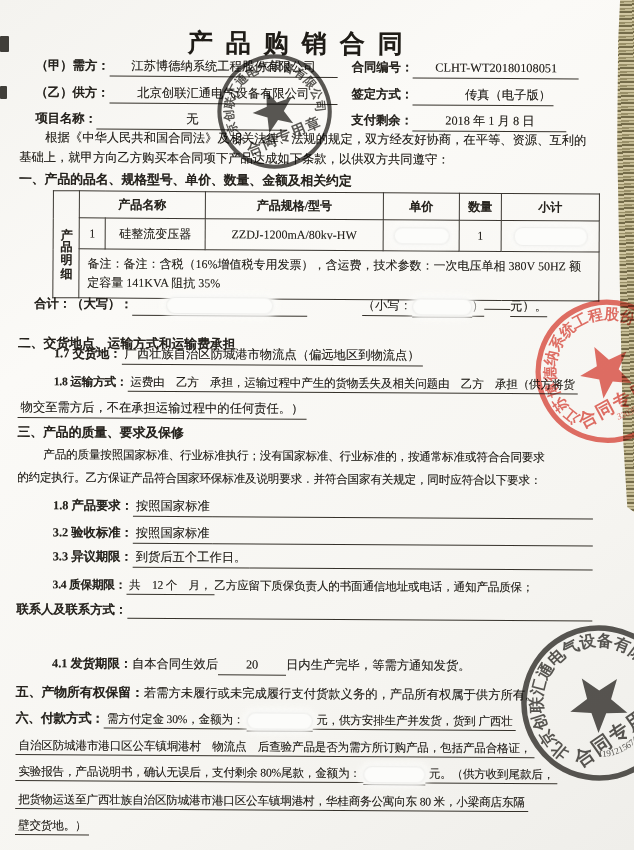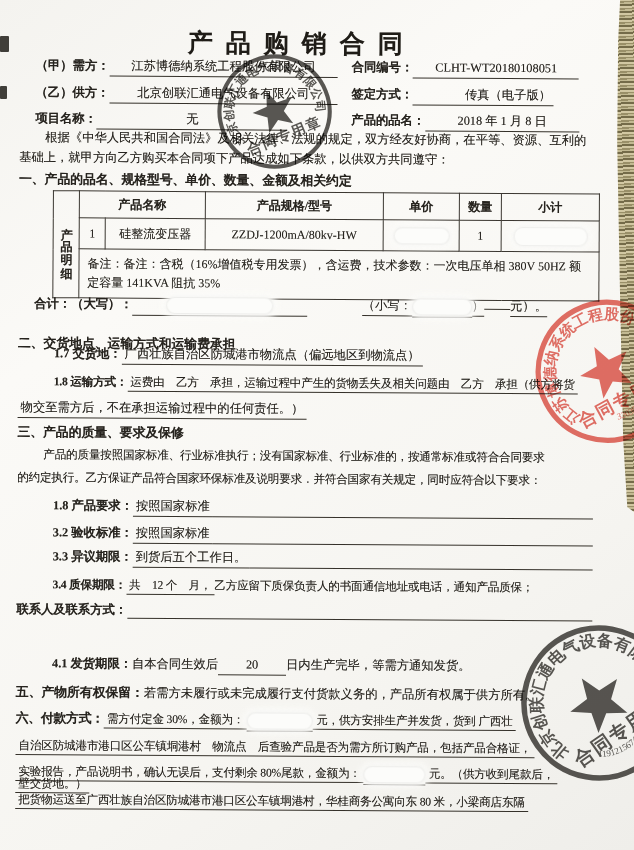--- a/index.html
+++ b/index.html
@@ -64,7 +64,7 @@
     <span class="b">签定方式：</span><span class="u ctr" style="width:135px;text-align:right;">传真（电子版）</span>
   </div>
   <div class="ln" style="top:111px;left:352px;">
-    <span class="b">产品的品名：</span><span class="u ctr" style="width:148px;">2018 年 1 月 8 日</span>
+    <span class="b">支付剩余：</span><span class="u ctr" style="width:148px;">2018 年 1 月 8 日</span>
   </div>
 
   <div class="ln" style="top:130px;left:20px;text-indent:26px;">根据《中华人民共和国合同法》及相关法律、法规的规定，双方经友好协商，在平等、资源、互利的</div>

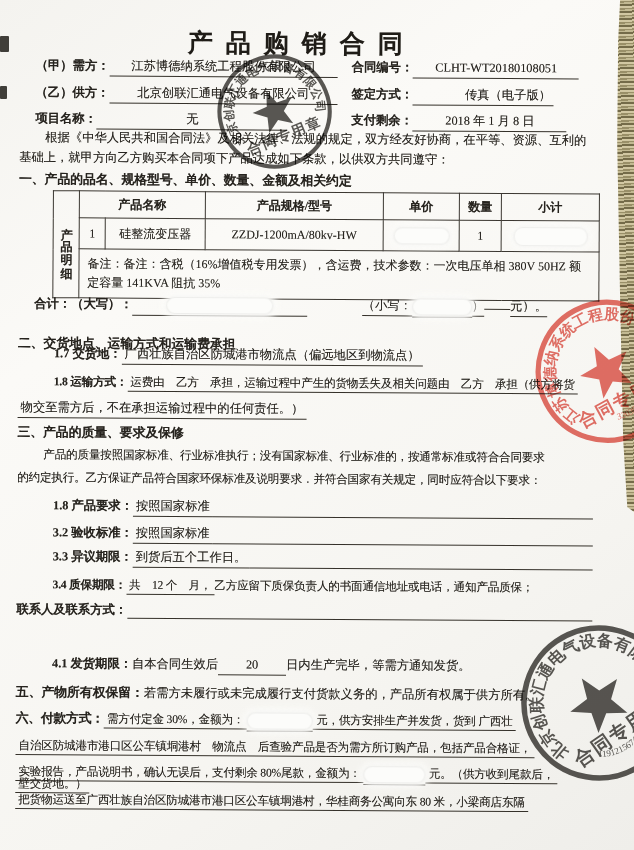--- a/index.html
+++ b/index.html
@@ -166,7 +166,7 @@
   <div class="ln t" style="top:792px;left:20px;">
     <span class="u">把货物运送至广西壮族自治区防城港市港口区公车镇垌港村，华桂商务公寓向东 80 米，小梁商店东隔</span>
   </div>
-  <div class="ln t" style="top:776px;left:20px;">
+  <div class="ln t" style="top:818px;left:20px;">
     <span class="u">壁交货地。）</span>
   </div>
 

